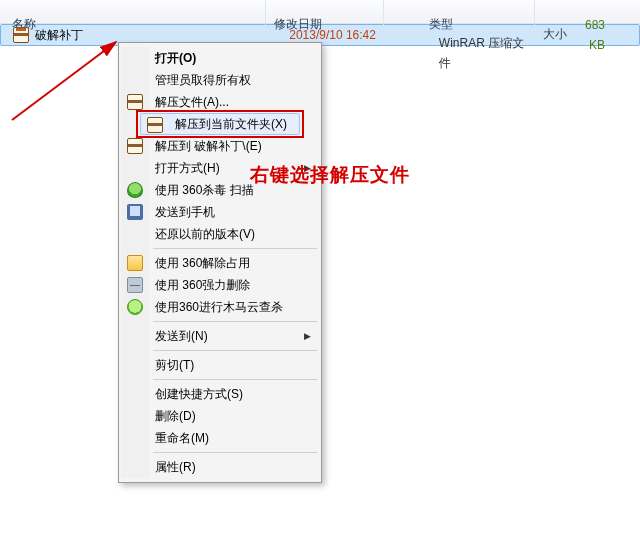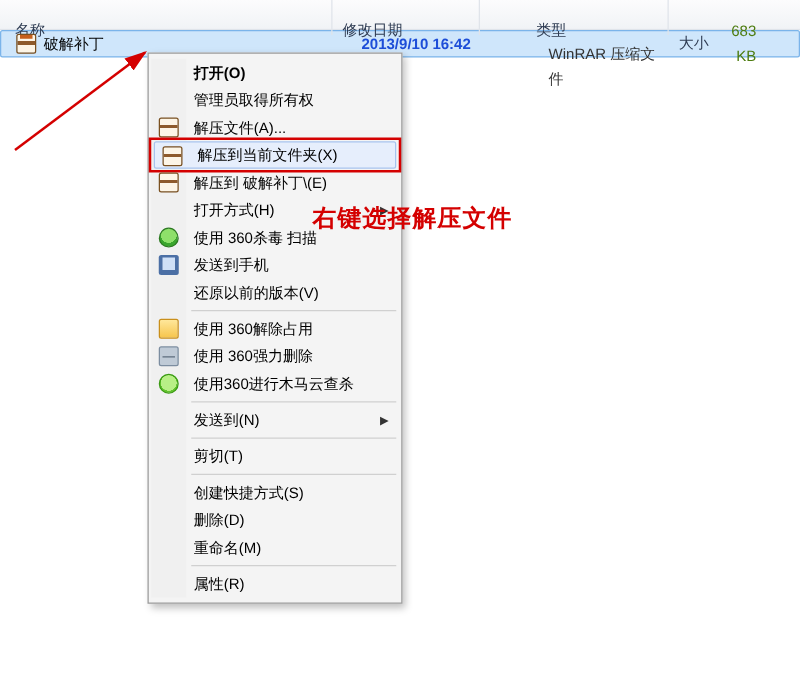--- a/index.html
+++ b/index.html
@@ -51,7 +51,7 @@
   }
   .fcell { padding: 0 8px; line-height: 20px; }
   .fcell.name { width: 262px; display:flex; align-items:center; gap:6px; }
-  .fcell.date { width: 118px; color:#1d4ed8;font-weight:bold; }
+  .fcell.date { width: 118px; color:#c2410c; }
   .fcell.type { width: 114px; color:#333;margin-top:36px; }
   .fcell.size { flex:1; text-align:right; padding-right:30px; color:#4d7c0f; }
 

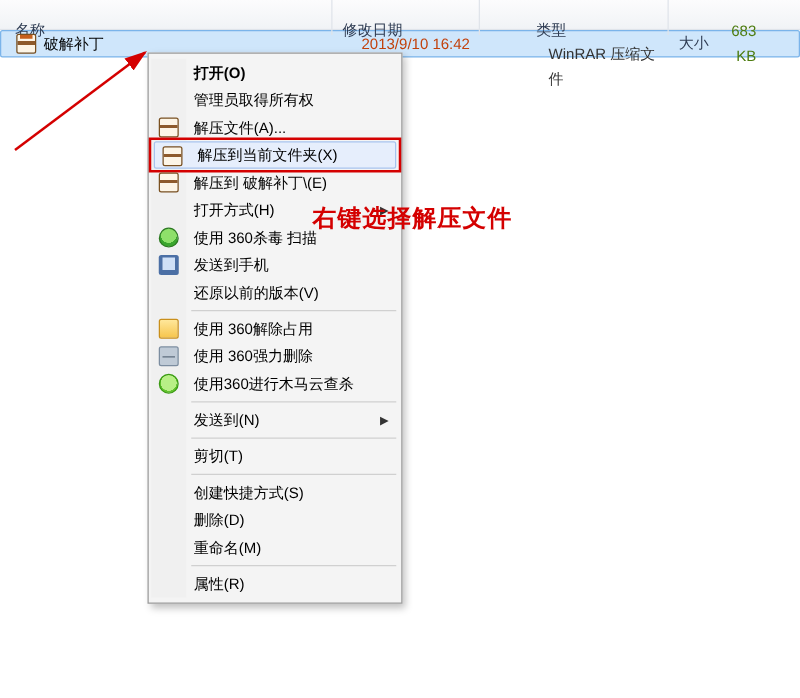--- a/index.html
+++ b/index.html
@@ -103,7 +103,7 @@
   }
   
   .hl-wrap{
-    position:relative; margin:0 2px;
+    position:relative; margin:0 19px;
   }
   .hl-wrap .mi{
     background:#e6eefc;

